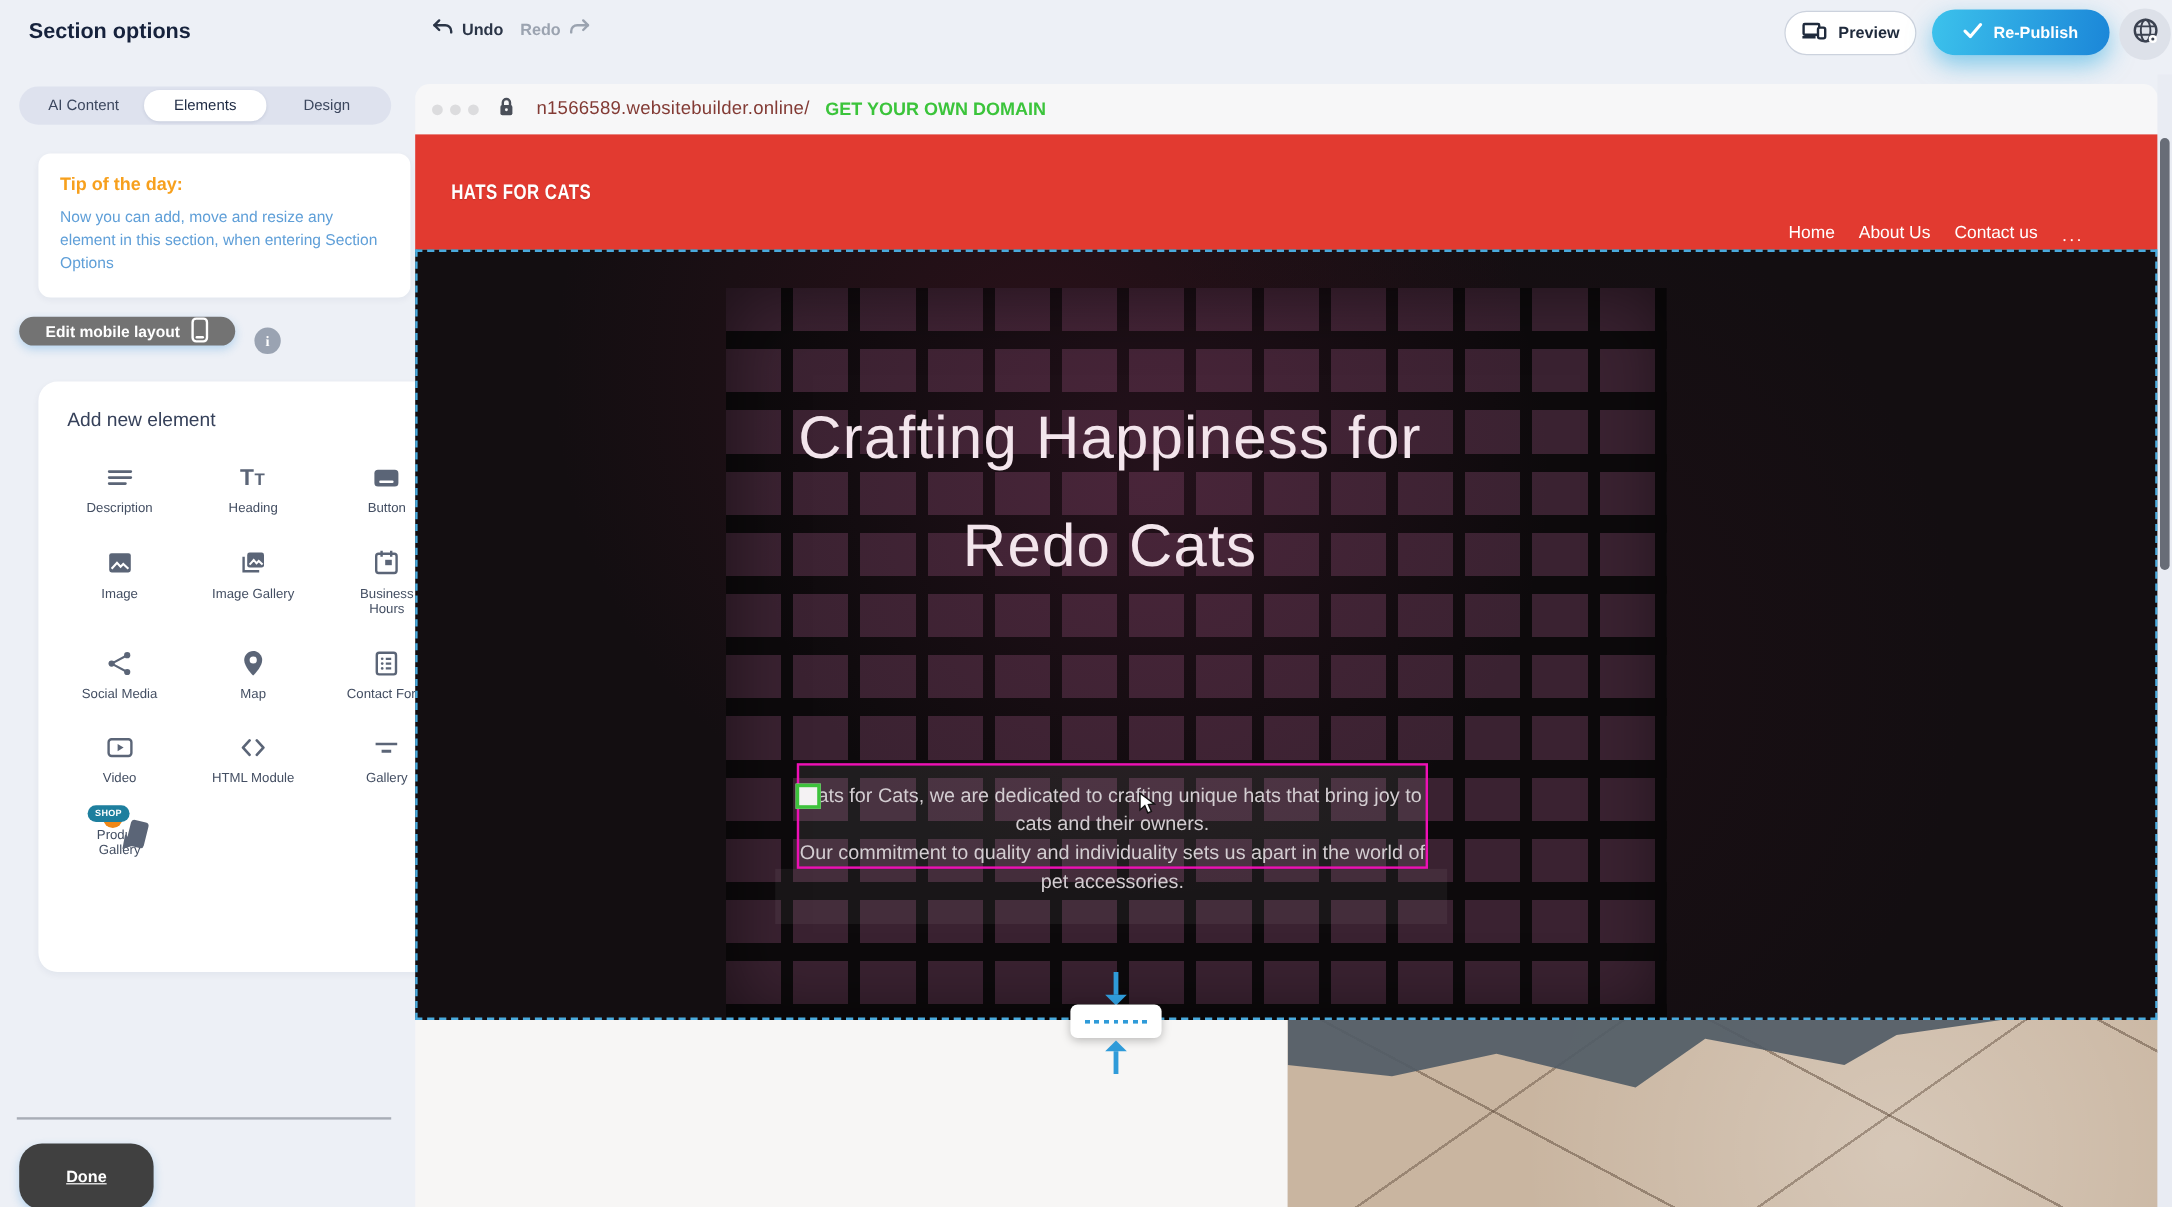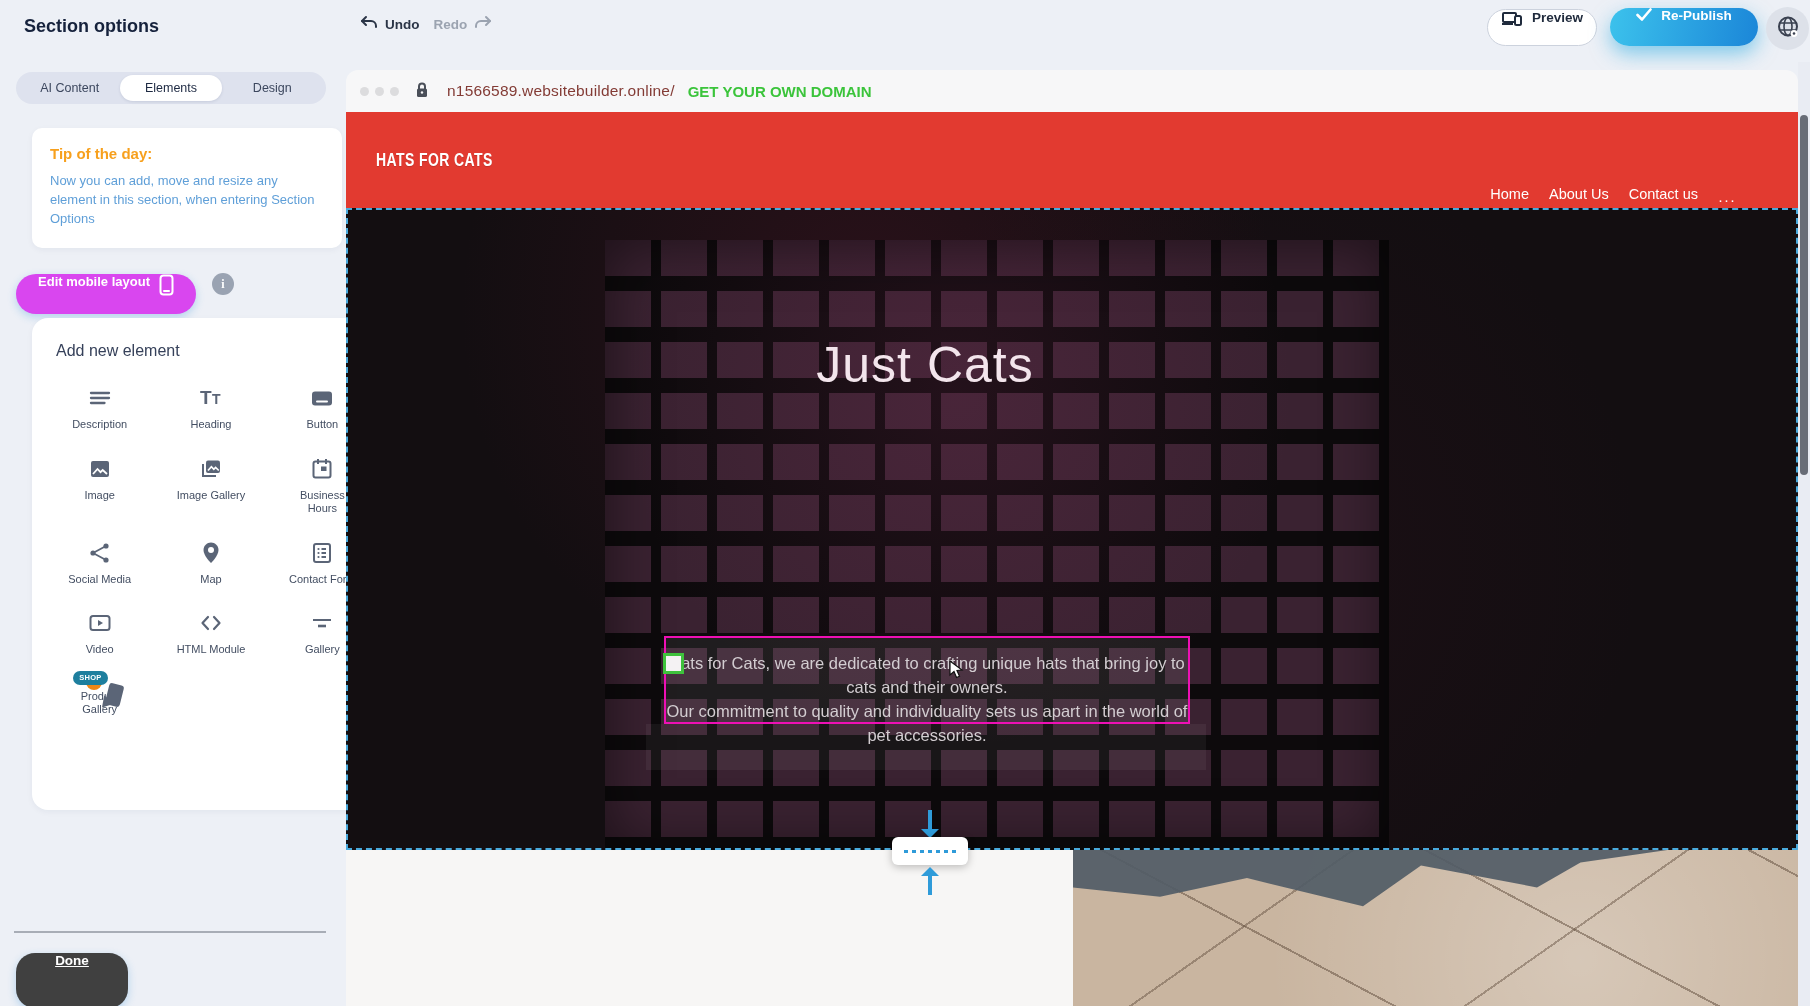--- a/index.html
+++ b/index.html
@@ -17,7 +17,7 @@
   .undo-redo { left:360px; top:15px; display:flex; align-items:center; gap:14px;text-align:center; }
   .ur-btn { display:flex; align-items:center; gap:7px; font-size:13.5px; font-weight:700; color:#2b3547; cursor:pointer; }
   .ur-btn.disabled { color:#9ba3b0; font-weight:600; }
-  .pill-btn { display:flex; align-items:flex-start; justify-content:center; gap:9px; border-radius:19px; cursor:pointer; }
+  .pill-btn { display:flex; align-items:center; justify-content:center; gap:9px; border-radius:19px; cursor:pointer; }
   .preview-btn { left:1487px; top:9px; width:110px; height:37px; background:#fff; border:1.5px solid #ccd2dd; font-size:13.5px; font-weight:700; color:#1f2a3c; }
   .republish-btn { left:1610px; top:8px; width:148px; height:38px;
     background:linear-gradient(100deg,#3cc2ec 0%,#1b86d8 100%);

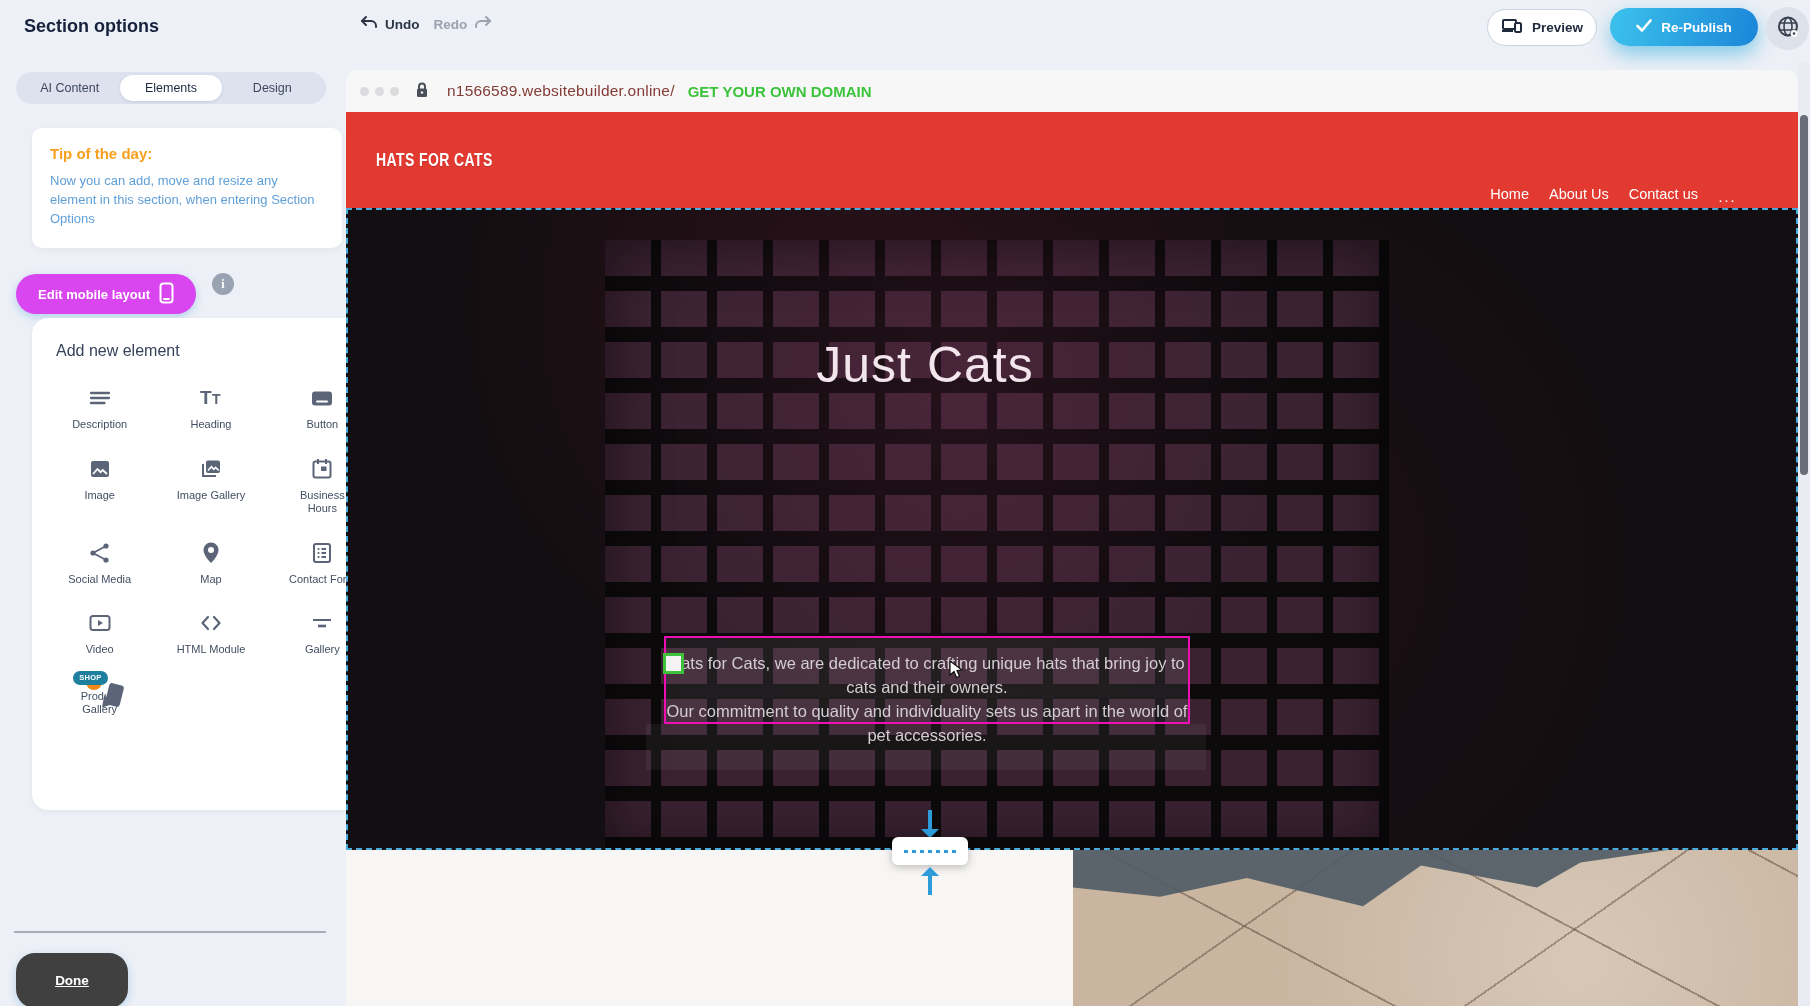--- a/index.html
+++ b/index.html
@@ -33,7 +33,7 @@
   .tip-card { left:16px; top:128px; width:310px; height:120px; padding:17px 18px; }
   .tip-title { font-size:15px; font-weight:700; color:#f7a01d; }
   .tip-body { margin-top:9px; font-size:13px; line-height:19px; color:#5f9fd8; }
-  .edit-mobile-btn { left:16px; top:264px; width:180px; height:40px; background:#d946ef; border-radius:20px; color:#fff; font-size:13px; font-weight:700; box-shadow:0 3px 8px rgba(46,143,217,.3);margin-top:10px; }
+  .edit-mobile-btn { left:16px; top:264px; width:180px; height:24px; background:#737373; border-radius:20px; color:#fff; font-size:13px; font-weight:700; box-shadow:0 3px 8px rgba(46,143,217,.3); }
   .info-btn { left:212px; top:273px; width:22px; height:22px; border-radius:50%; background:#9aa3b2; color:#fff; font-size:12px; font-weight:700; display:flex; align-items:center; justify-content:center; cursor:pointer; font-family:"Liberation Serif",serif; }
   .add-card { left:16px; top:318px; width:358px; height:492px; padding:24px 12px;border-radius:16px; }
   .add-title { font-size:16px; font-weight:500; color:#36415a; padding-left:12px; }

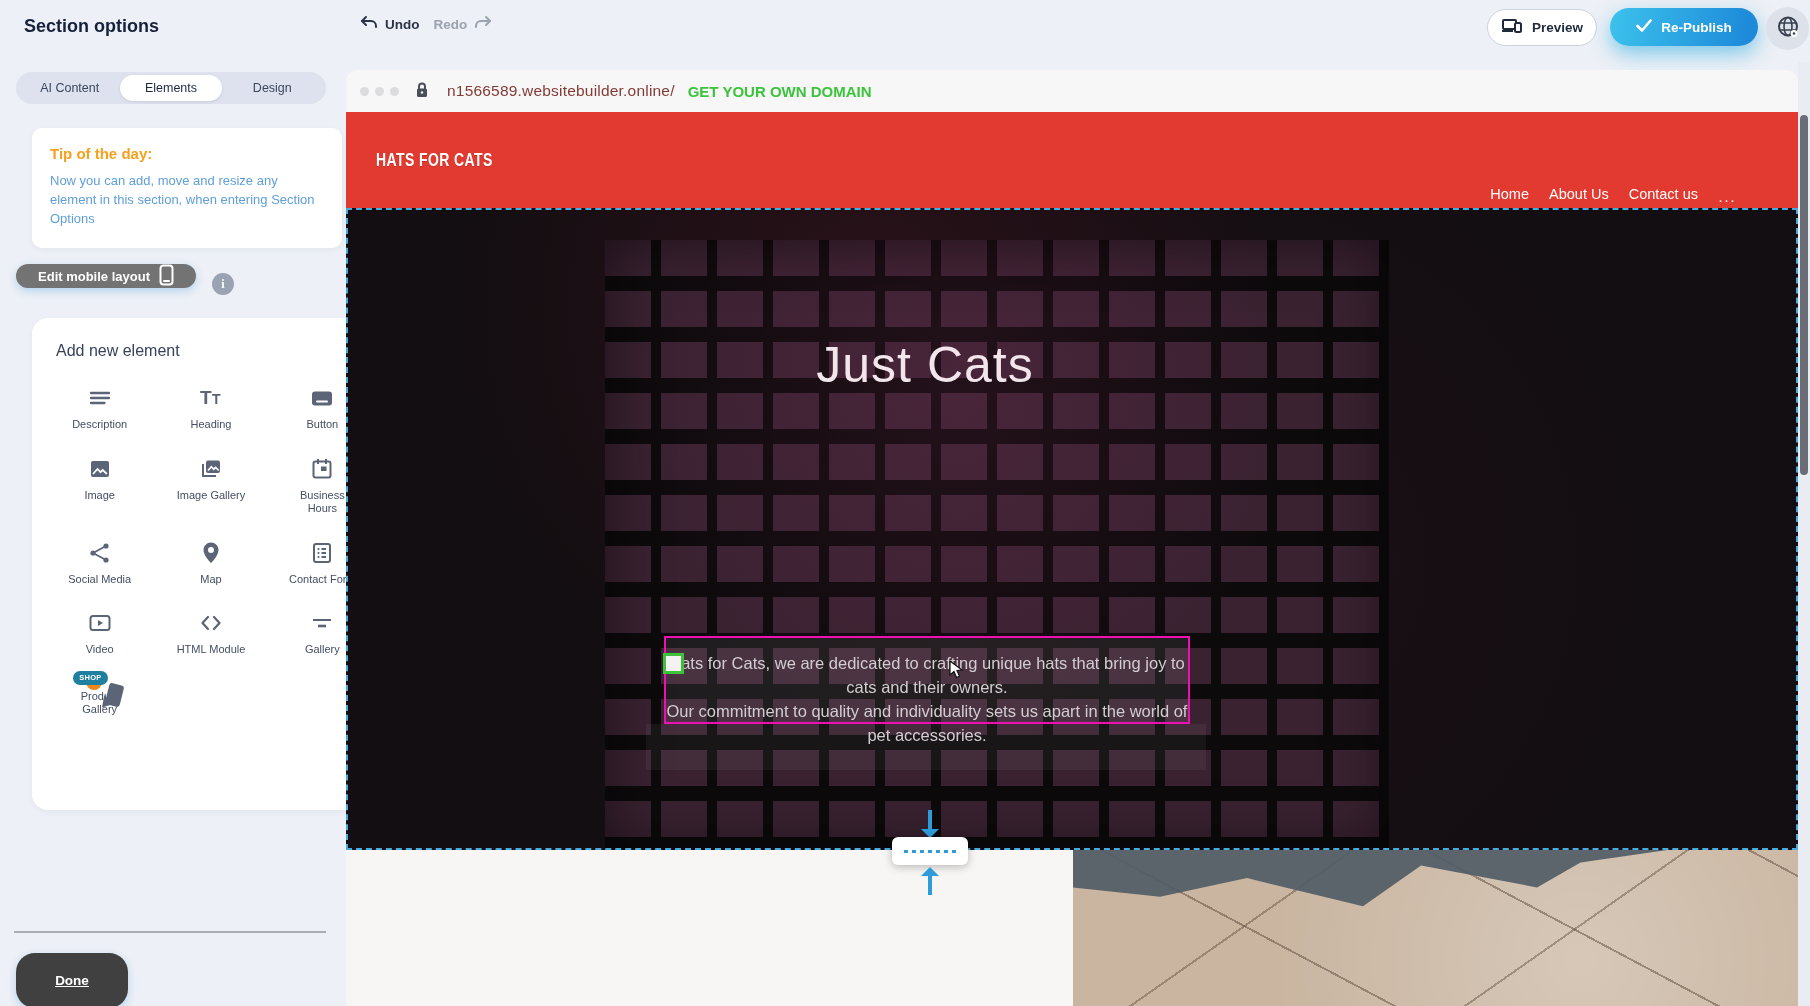--- a/index.html
+++ b/index.html
@@ -369,6 +369,7 @@
   <div class="tile-grid"></div>
   <div class="hover-band"></div>
   <div class="hero-heading">
+    <div>Crafting Happiness for</div>
     <div>Just Cats</div>
   </div>
   <div class="text-box">

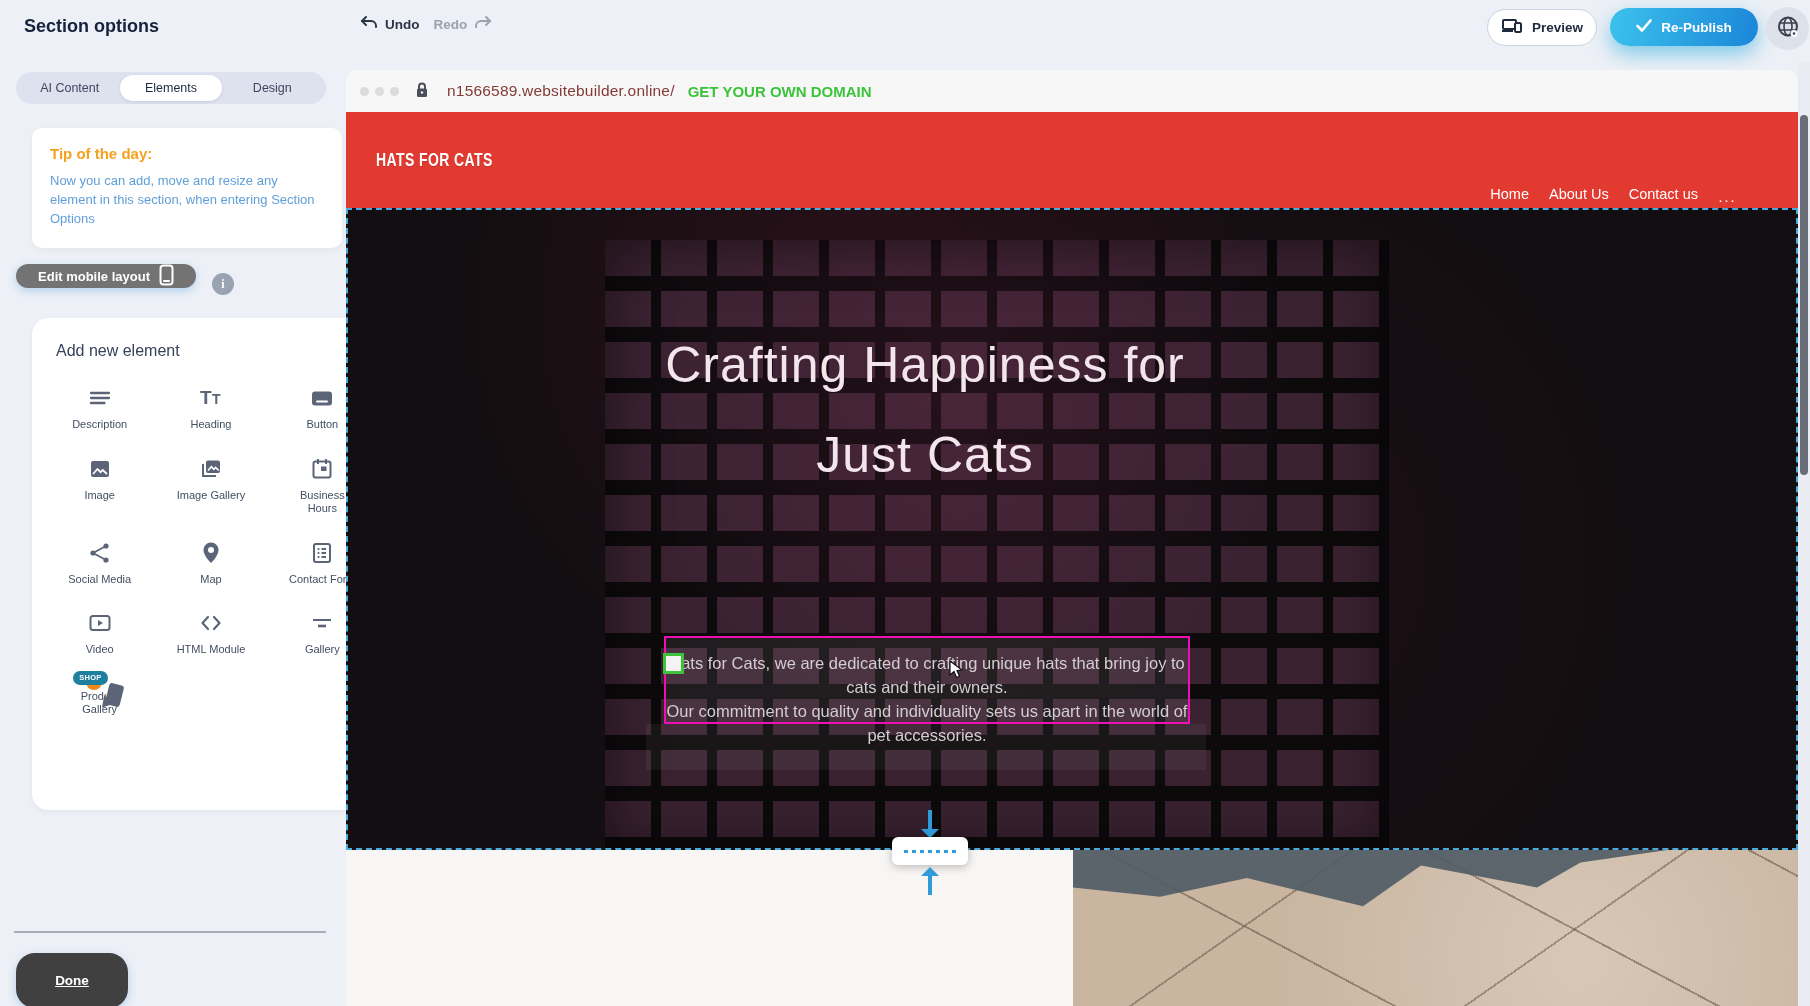--- a/index.html
+++ b/index.html
@@ -370,7 +370,7 @@
   <div class="hover-band"></div>
   <div class="hero-heading">
     <div>Crafting Happiness for</div>
-    <div>Just Cats</div>
+    <div>Redo Cats</div>
   </div>
   <div class="text-box">
     <div class="drag-handle"></div>

